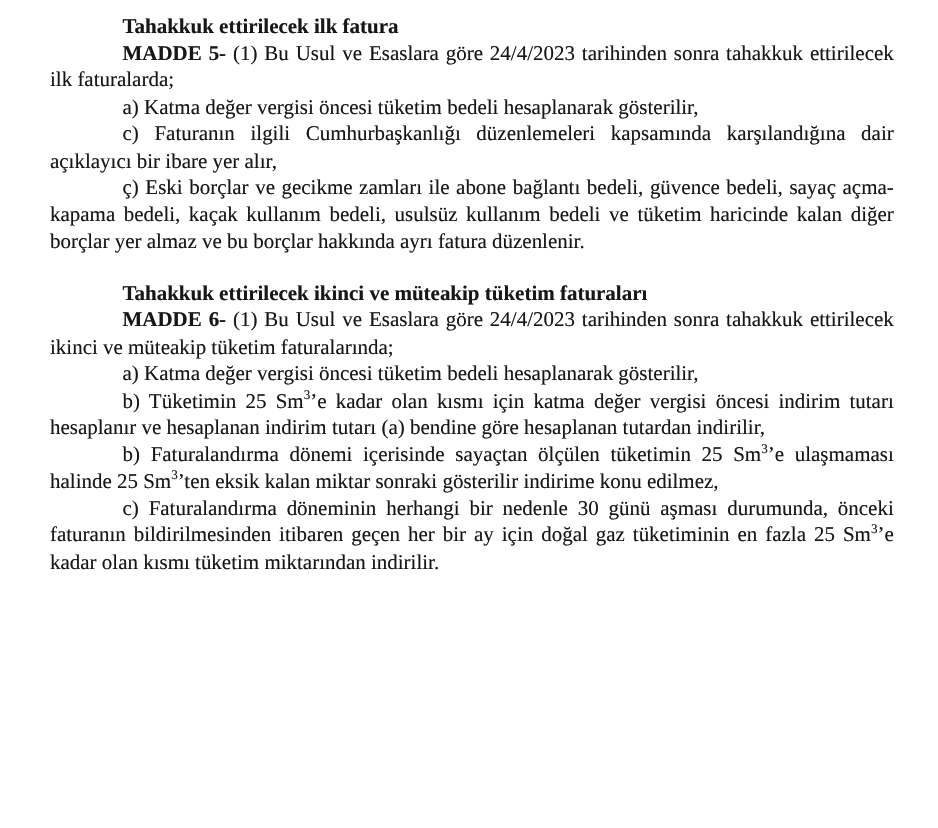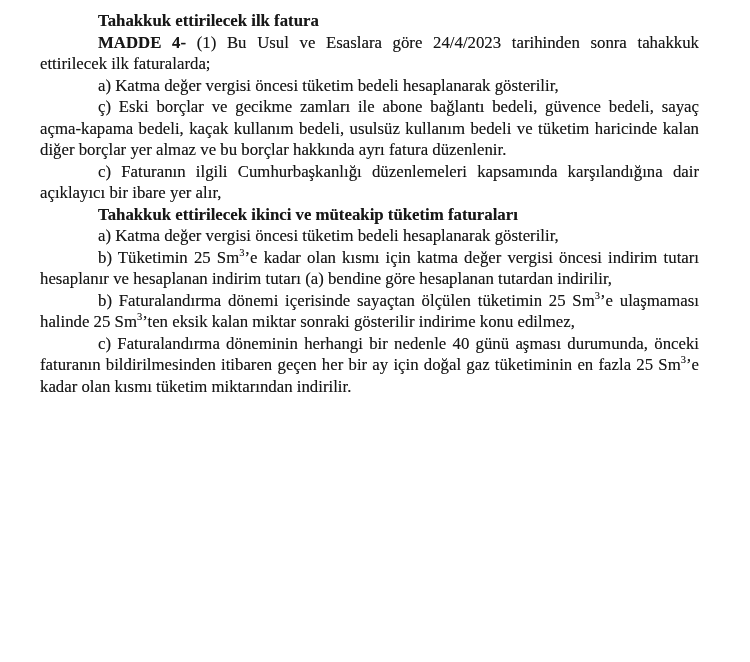--- a/index.html
+++ b/index.html
@@ -16,7 +16,7 @@
     box-sizing: border-box;
     width: 750px;
     height: 662px;
-    padding: 10px 51px 0 40px;
+    padding: 10px 35px 0 40px;
     background: #ffffff;
     font-family: "Liberation Serif", "DejaVu Serif", serif;
     font-size: 16.8px;

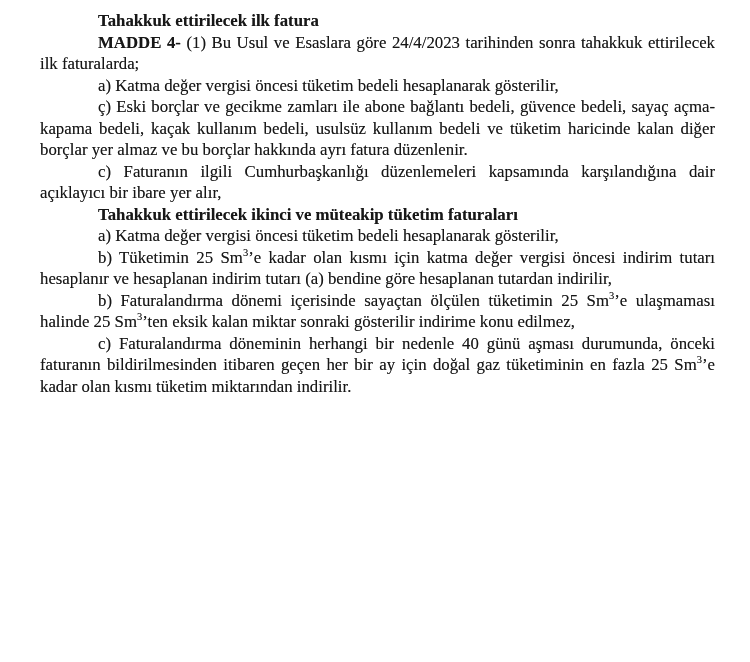--- a/index.html
+++ b/index.html
@@ -47,7 +47,7 @@
 
 <div class="page">
     <p class="heading"><span class="bold">Tahakkuk ettirilecek ilk fatura</span></p>
-    <p class="para"><span class="bold">MADDE 4-</span><span> (1) Bu Usul ve Esaslara göre 24/4/2023 tarihinden sonra tahakkuk ettirilecek ilk faturalarda;</span></p>
+    <p class="para"><span class="bold">MADDE 5-</span><span> (1) Bu Usul ve Esaslara göre 24/4/2023 tarihinden sonra tahakkuk ettirilecek ilk faturalarda;</span></p>
     <p class="para"><span>a) Katma değer vergisi öncesi tüketim bedeli hesaplanarak gösterilir,</span></p>
     <p class="para"><span>ç) Eski borçlar ve gecikme zamları ile abone bağlantı bedeli, güvence bedeli, sayaç açma-kapama bedeli, kaçak kullanım bedeli, usulsüz kullanım bedeli ve tüketim haricinde kalan diğer borçlar yer almaz ve bu borçlar hakkında ayrı fatura düzenlenir.</span></p>
     <p class="para"><span>c) Faturanın ilgili Cumhurbaşkanlığı düzenlemeleri kapsamında karşılandığına dair açıklayıcı bir ibare yer alır,</span></p>

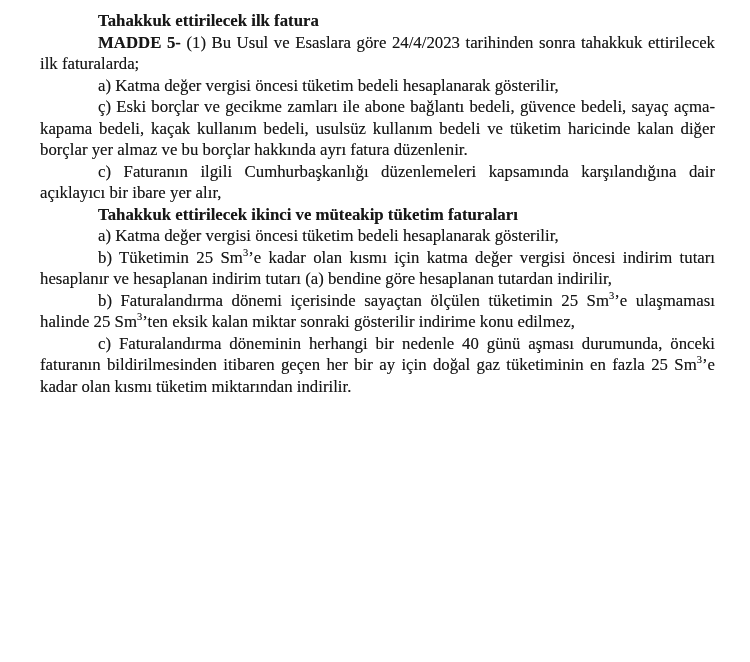--- a/index.html
+++ b/index.html
@@ -49,8 +49,8 @@
     <p class="heading"><span class="bold">Tahakkuk ettirilecek ilk fatura</span></p>
     <p class="para"><span class="bold">MADDE 5-</span><span> (1) Bu Usul ve Esaslara göre 24/4/2023 tarihinden sonra tahakkuk ettirilecek ilk faturalarda;</span></p>
     <p class="para"><span>a) Katma değer vergisi öncesi tüketim bedeli hesaplanarak gösterilir,</span></p>
+    <p class="para"><span>c) Faturanın ilgili Cumhurbaşkanlığı düzenlemeleri kapsamında karşılandığına dair açıklayıcı bir ibare yer alır,</span></p>
     <p class="para"><span>ç) Eski borçlar ve gecikme zamları ile abone bağlantı bedeli, güvence bedeli, sayaç açma-kapama bedeli, kaçak kullanım bedeli, usulsüz kullanım bedeli ve tüketim haricinde kalan diğer borçlar yer almaz ve bu borçlar hakkında ayrı fatura düzenlenir.</span></p>
-    <p class="para"><span>c) Faturanın ilgili Cumhurbaşkanlığı düzenlemeleri kapsamında karşılandığına dair açıklayıcı bir ibare yer alır,</span></p>
     <p class="heading gap-large"><span class="bold">Tahakkuk ettirilecek ikinci ve müteakip tüketim faturaları</span></p>
     <p class="para"><span>a) Katma değer vergisi öncesi tüketim bedeli hesaplanarak gösterilir,</span></p>
     <p class="para"><span>b) Tüketimin 25 Sm</span><sup>3</sup><span>’e kadar olan kısmı için katma değer vergisi öncesi indirim tutarı hesaplanır ve hesaplanan indirim tutarı (a) bendine göre hesaplanan tutardan indirilir,</span></p>

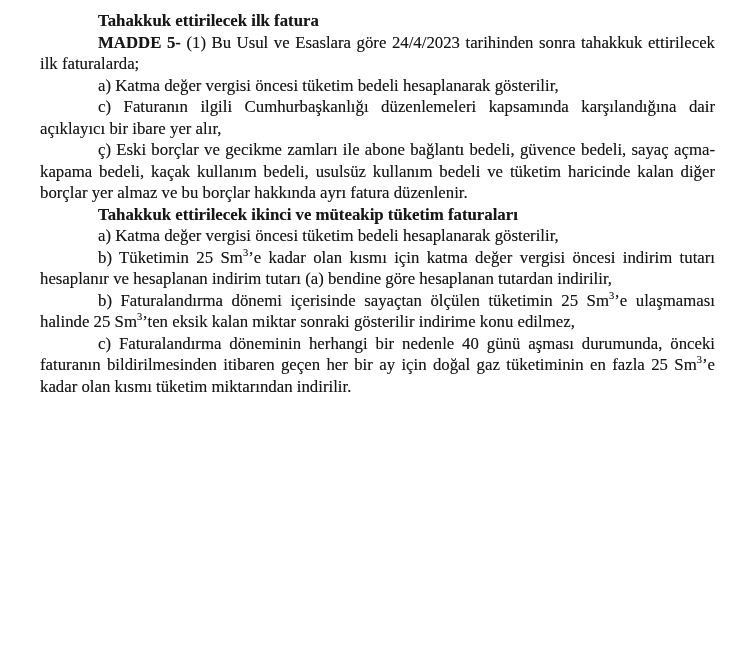--- a/index.html
+++ b/index.html
@@ -33,7 +33,7 @@
     font-weight: bold;
     text-align: left;
   }
-  .page p.gap-large { }
+  .page p.gap-large { margin-top: 20px; }
   .page p.gap-small { margin-top: 8px; }
   .bold { font-weight: bold; }
   sup {

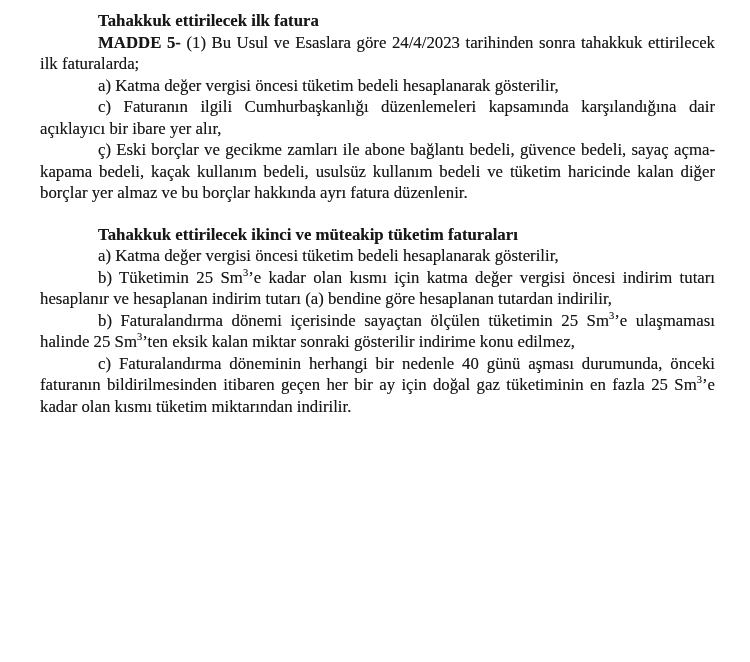--- a/index.html
+++ b/index.html
@@ -52,6 +52,7 @@
     <p class="para"><span>c) Faturanın ilgili Cumhurbaşkanlığı düzenlemeleri kapsamında karşılandığına dair açıklayıcı bir ibare yer alır,</span></p>
     <p class="para"><span>ç) Eski borçlar ve gecikme zamları ile abone bağlantı bedeli, güvence bedeli, sayaç açma-kapama bedeli, kaçak kullanım bedeli, usulsüz kullanım bedeli ve tüketim haricinde kalan diğer borçlar yer almaz ve bu borçlar hakkında ayrı fatura düzenlenir.</span></p>
     <p class="heading gap-large"><span class="bold">Tahakkuk ettirilecek ikinci ve müteakip tüketim faturaları</span></p>
+    <p class="para"><span class="bold">MADDE 6-</span><span> (1) Bu Usul ve Esaslara göre 24/4/2023 tarihinden sonra tahakkuk ettirilecek ikinci ve müteakip tüketim faturalarında;</span></p>
     <p class="para"><span>a) Katma değer vergisi öncesi tüketim bedeli hesaplanarak gösterilir,</span></p>
     <p class="para"><span>b) Tüketimin 25 Sm</span><sup>3</sup><span>’e kadar olan kısmı için katma değer vergisi öncesi indirim tutarı hesaplanır ve hesaplanan indirim tutarı (a) bendine göre hesaplanan tutardan indirilir,</span></p>
     <p class="para"><span>b) Faturalandırma dönemi içerisinde sayaçtan ölçülen tüketimin 25 Sm</span><sup>3</sup><span>’e ulaşmaması halinde 25 Sm</span><sup>3</sup><span>’ten eksik kalan miktar sonraki gösterilir indirime konu edilmez,</span></p>

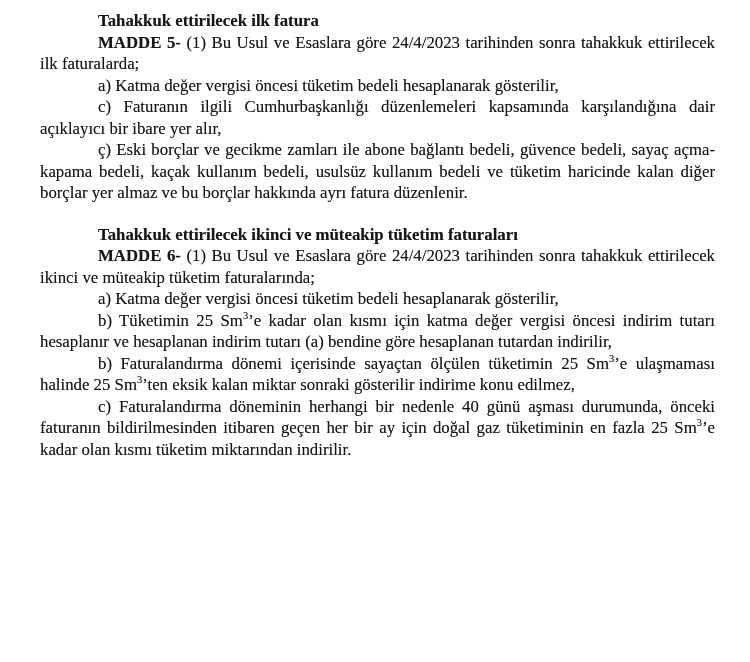--- a/index.html
+++ b/index.html
@@ -56,7 +56,7 @@
     <p class="para"><span>a) Katma değer vergisi öncesi tüketim bedeli hesaplanarak gösterilir,</span></p>
     <p class="para"><span>b) Tüketimin 25 Sm</span><sup>3</sup><span>’e kadar olan kısmı için katma değer vergisi öncesi indirim tutarı hesaplanır ve hesaplanan indirim tutarı (a) bendine göre hesaplanan tutardan indirilir,</span></p>
     <p class="para"><span>b) Faturalandırma dönemi içerisinde sayaçtan ölçülen tüketimin 25 Sm</span><sup>3</sup><span>’e ulaşmaması halinde 25 Sm</span><sup>3</sup><span>’ten eksik kalan miktar sonraki gösterilir indirime konu edilmez,</span></p>
-    <p class="para"><span>c) Faturalandırma döneminin herhangi bir nedenle 40 günü aşması durumunda, önceki faturanın bildirilmesinden itibaren geçen her bir ay için doğal gaz tüketiminin en fazla 25 Sm</span><sup>3</sup><span>’e kadar olan kısmı tüketim miktarından indirilir.</span></p>
+    <p class="para"><span>c) Faturalandırma döneminin herhangi bir nedenle 30 günü aşması durumunda, önceki faturanın bildirilmesinden itibaren geçen her bir ay için doğal gaz tüketiminin en fazla 25 Sm</span><sup>3</sup><span>’e kadar olan kısmı tüketim miktarından indirilir.</span></p>
   </div>
 
 </body></html>

